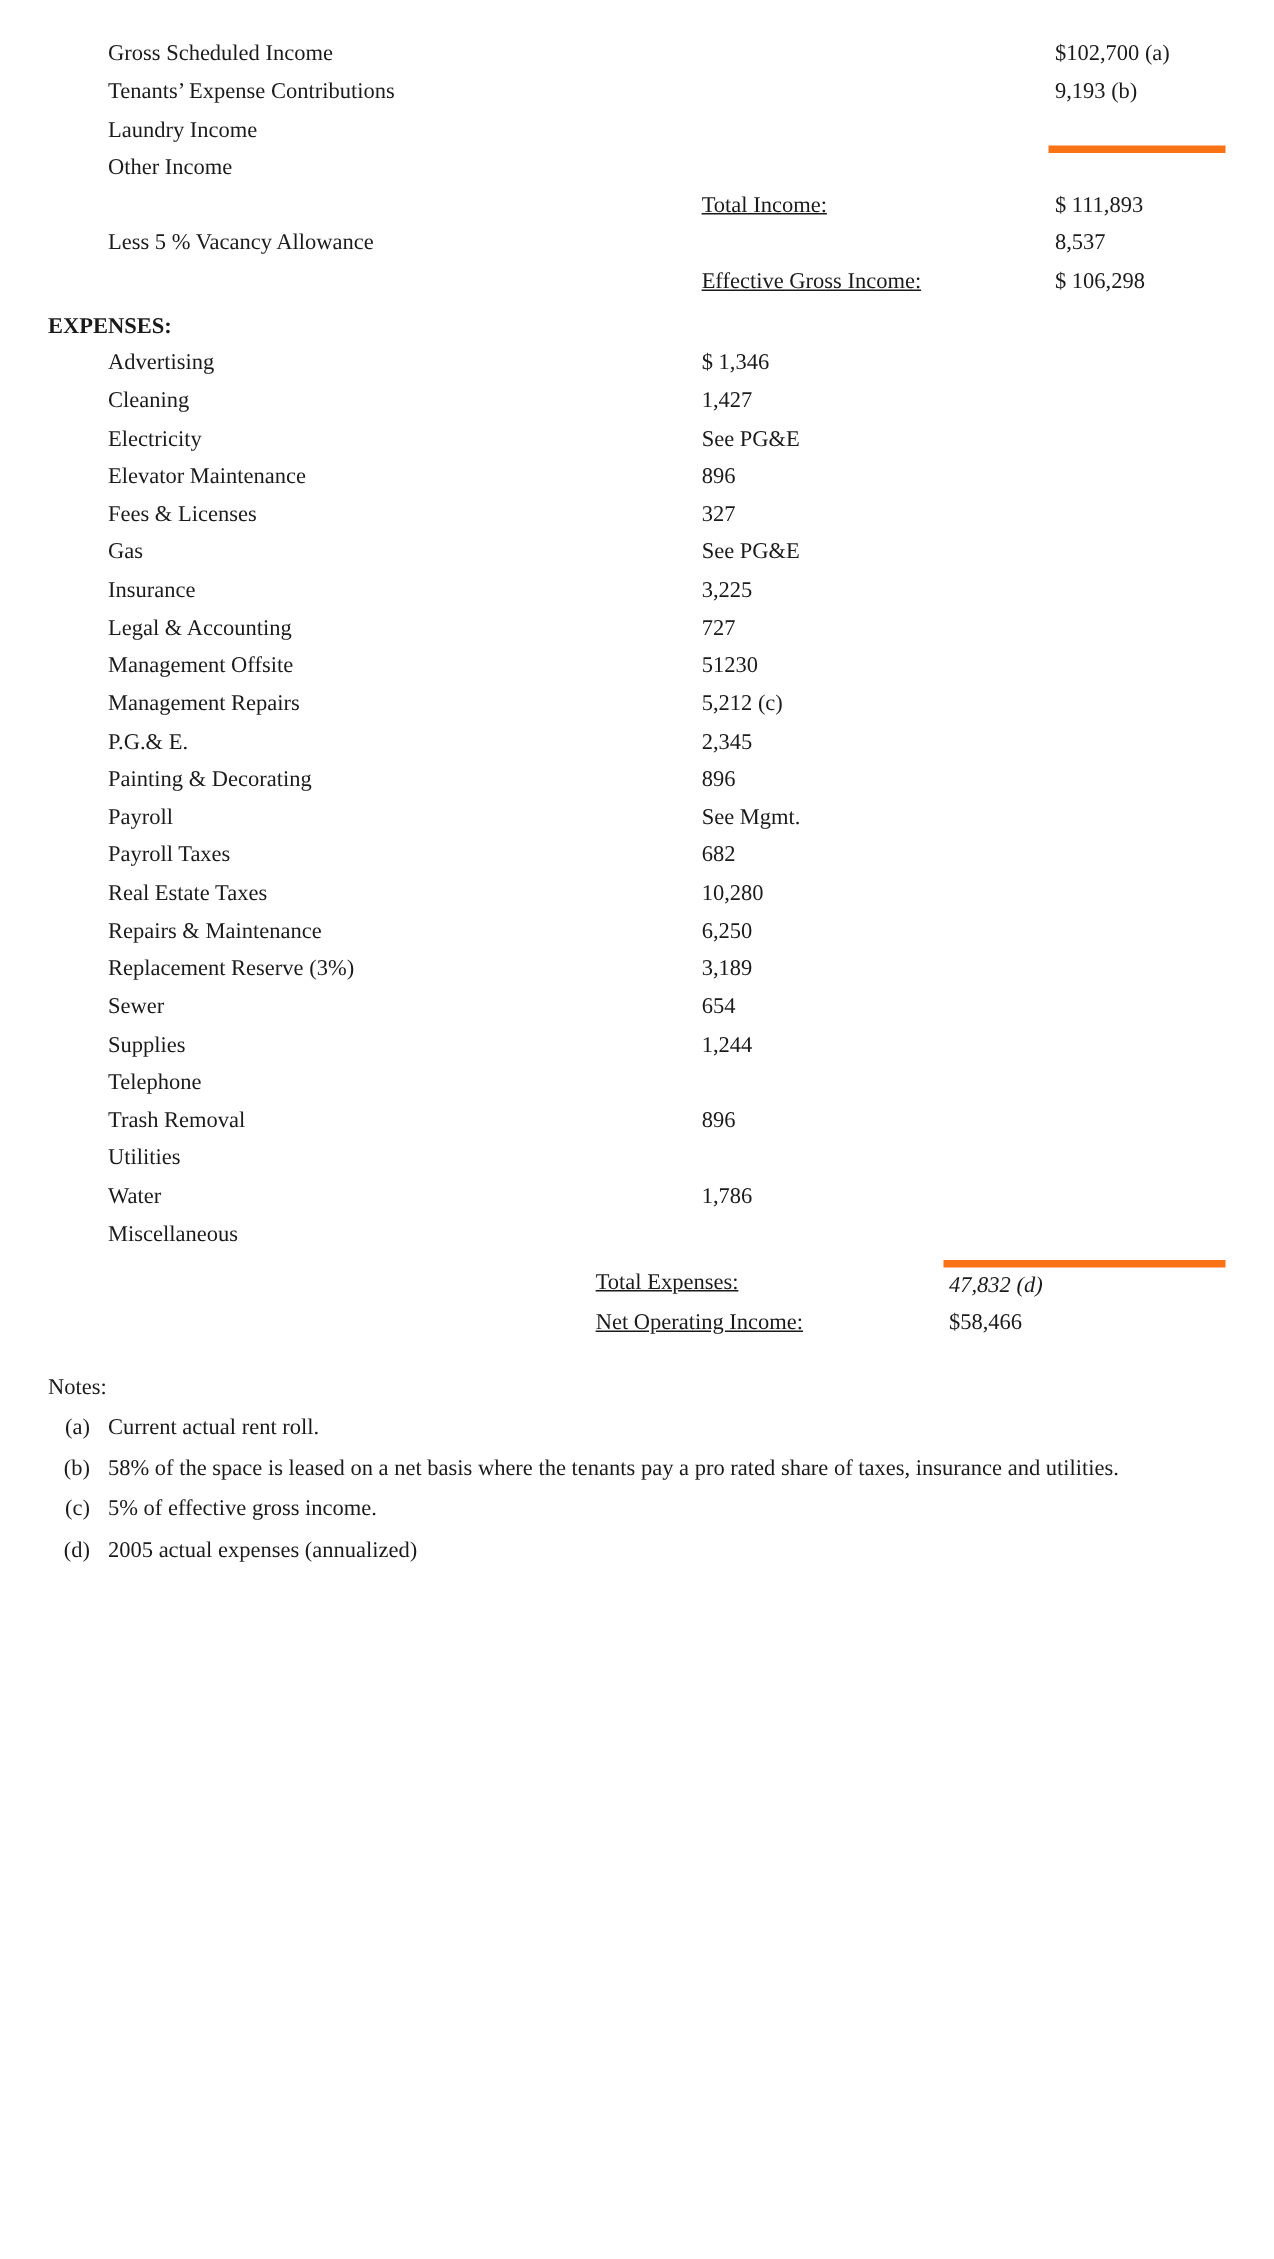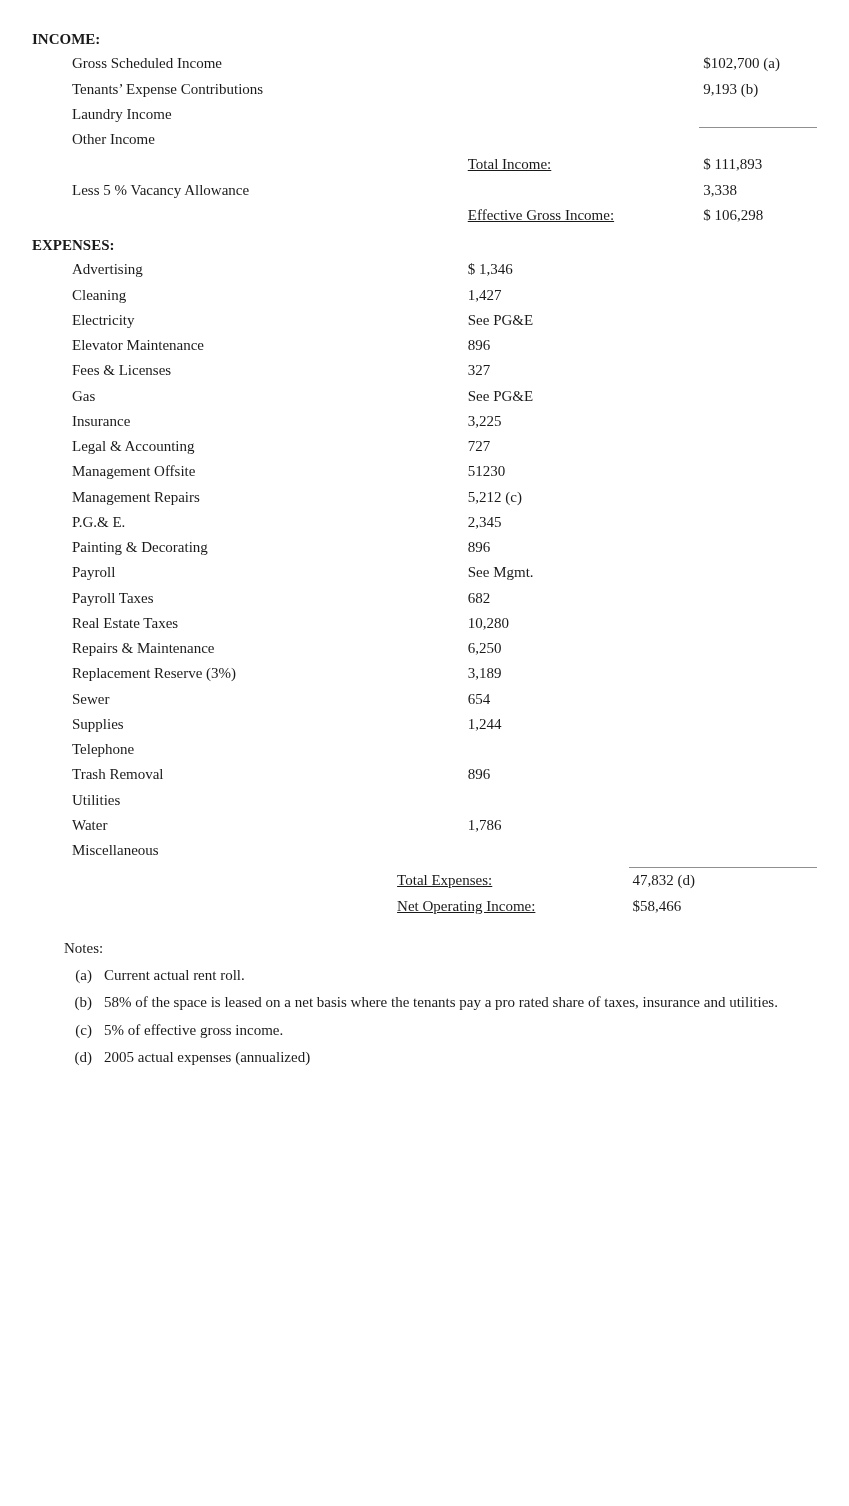--- a/index.html
+++ b/index.html
@@ -39,7 +39,6 @@
 <body>
 
 <div>
-  <div class="section-header">INCOME:</div>
 
   <table class="income-table">
     <colgroup>

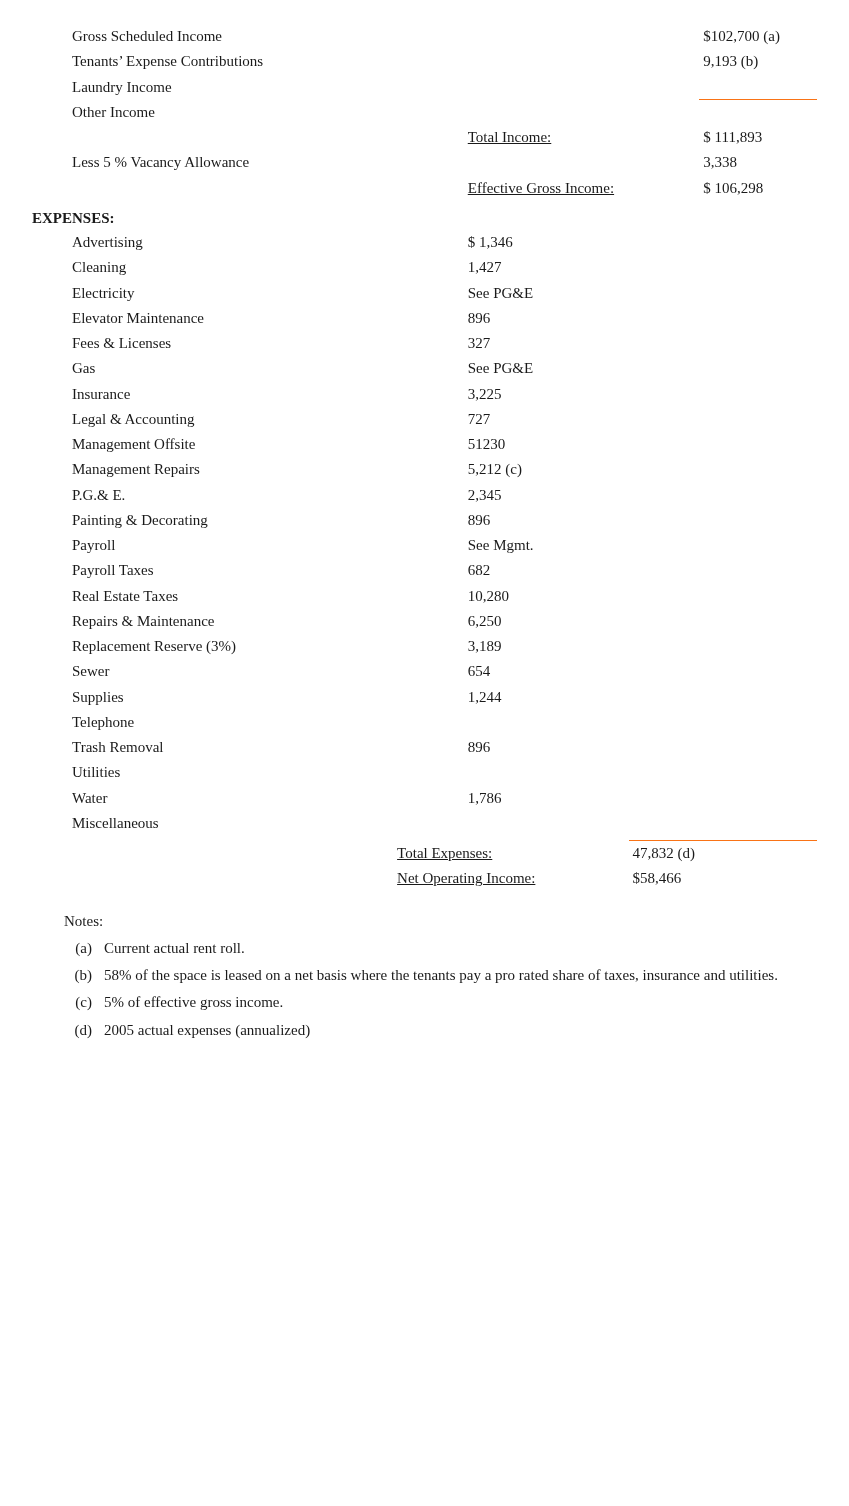--- a/index.html
+++ b/index.html
@@ -77,7 +77,7 @@
       <tr>
         <td class="label-col">Less 5 % Vacancy Allowance</td>
         <td></td>
-        <td class="right">3,338</td>
+        <td class="right">8,537</td>
       </tr>
       <tr>
         <td></td>

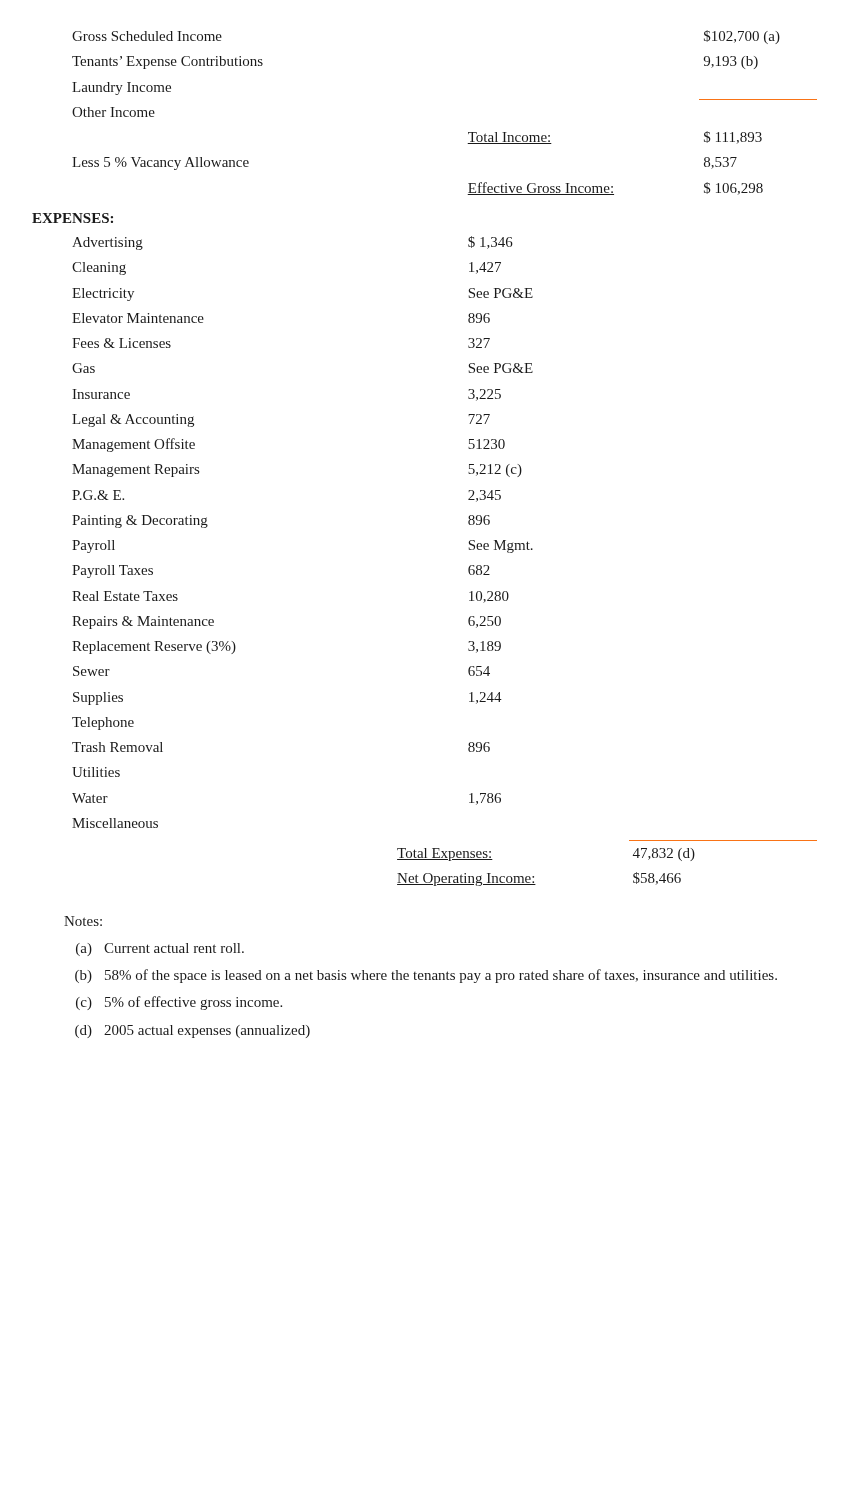--- a/index.html
+++ b/index.html
@@ -27,7 +27,8 @@
     .label-col { width: 55%; padding-left: 40px; }
     .underline { text-decoration: underline; }
     .overline-cell {
-      border-top: 1px solid #f97316;
+      border-top: 5px solid #f97316;
+      font-style: italic;
     }
     .notes-section { margin-top: 18px; margin-left: 32px; }
     .note-item { display: flex; gap: 12px; margin-top: 4px; }

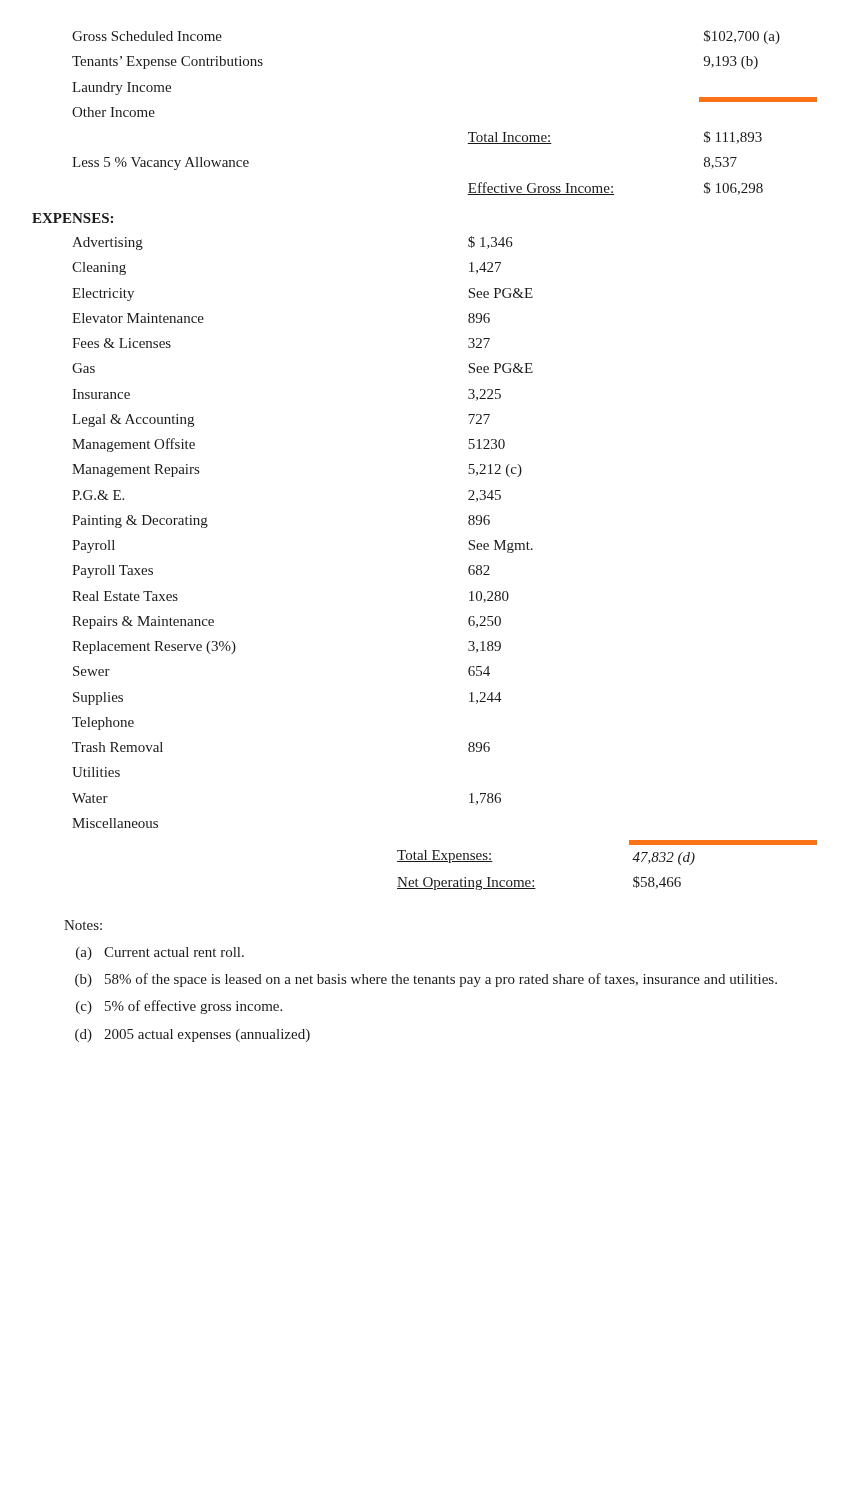--- a/index.html
+++ b/index.html
@@ -30,7 +30,7 @@
       border-top: 5px solid #f97316;
       font-style: italic;
     }
-    .notes-section { margin-top: 18px; margin-left: 32px; }
+    .notes-section { margin-top: 18px; }
     .note-item { display: flex; gap: 12px; margin-top: 4px; }
     .note-label { min-width: 28px; text-align: right; }
     .note-text { flex: 1; }

